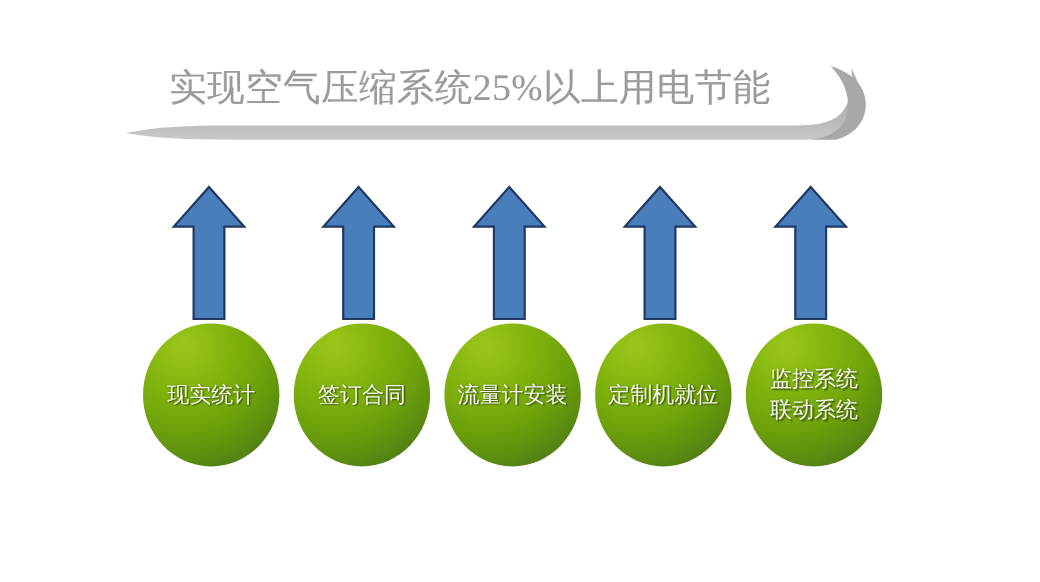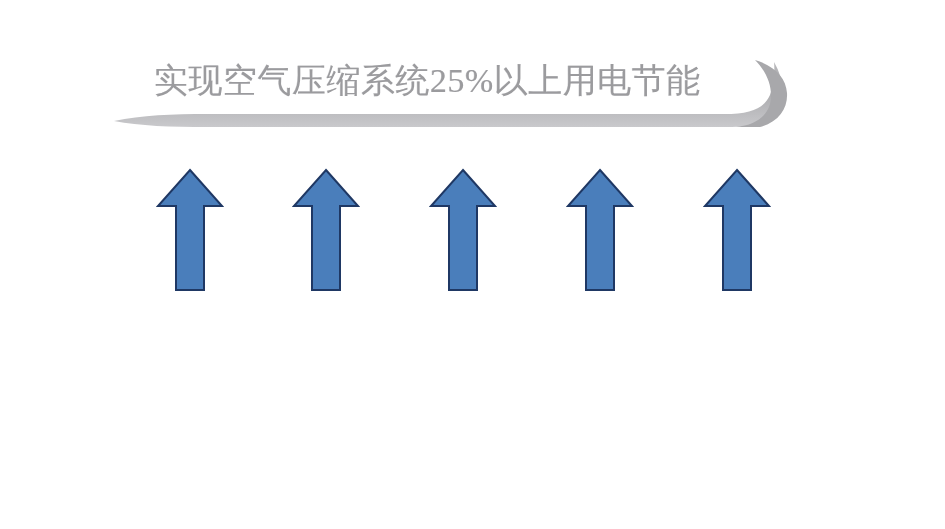--- a/index.html
+++ b/index.html
@@ -180,6 +180,29 @@
     </div>
   </div>
 
+  <div id="circle-row">
+    <div class="node" style="left:0px;">
+      <div class="node-ball"></div>
+      <div class="node-label">现实统计</div>
+    </div>
+    <div class="node" style="left:137px;">
+      <div class="node-ball"></div>
+      <div class="node-label">签订合同</div>
+    </div>
+    <div class="node" style="left:274px;">
+      <div class="node-ball"></div>
+      <div class="node-label">流量计安装</div>
+    </div>
+    <div class="node" style="left:411px;">
+      <div class="node-ball"></div>
+      <div class="node-label">定制机就位</div>
+    </div>
+    <div class="node" style="left:548px;">
+      <div class="node-ball"></div>
+      <div class="node-label">监控系统
+联动系统</div>
+    </div>
+  </div>
 
 </div>
 

